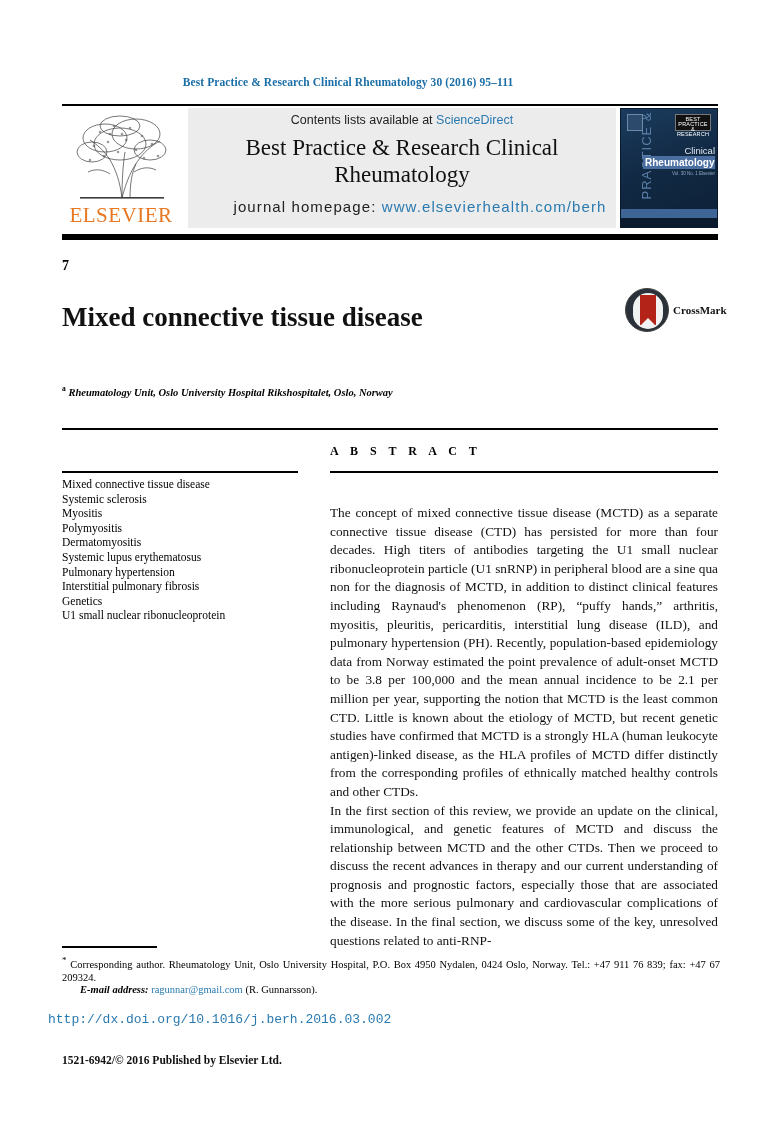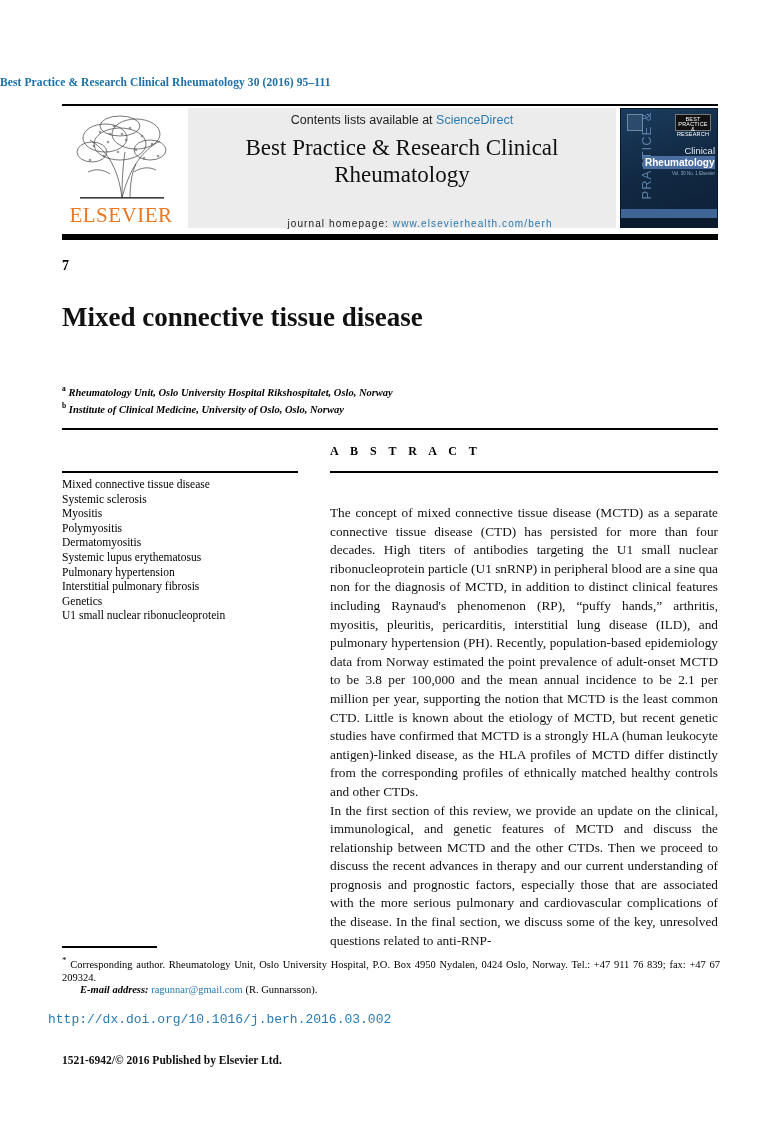--- a/index.html
+++ b/index.html
@@ -27,7 +27,7 @@
     position: absolute;
     left: 0; top: 76px;
     width: 696px;
-    text-align: left;
+    text-align: center;
     font-family: "Liberation Serif", serif;
     font-weight: bold;
     font-size: 11.5px;

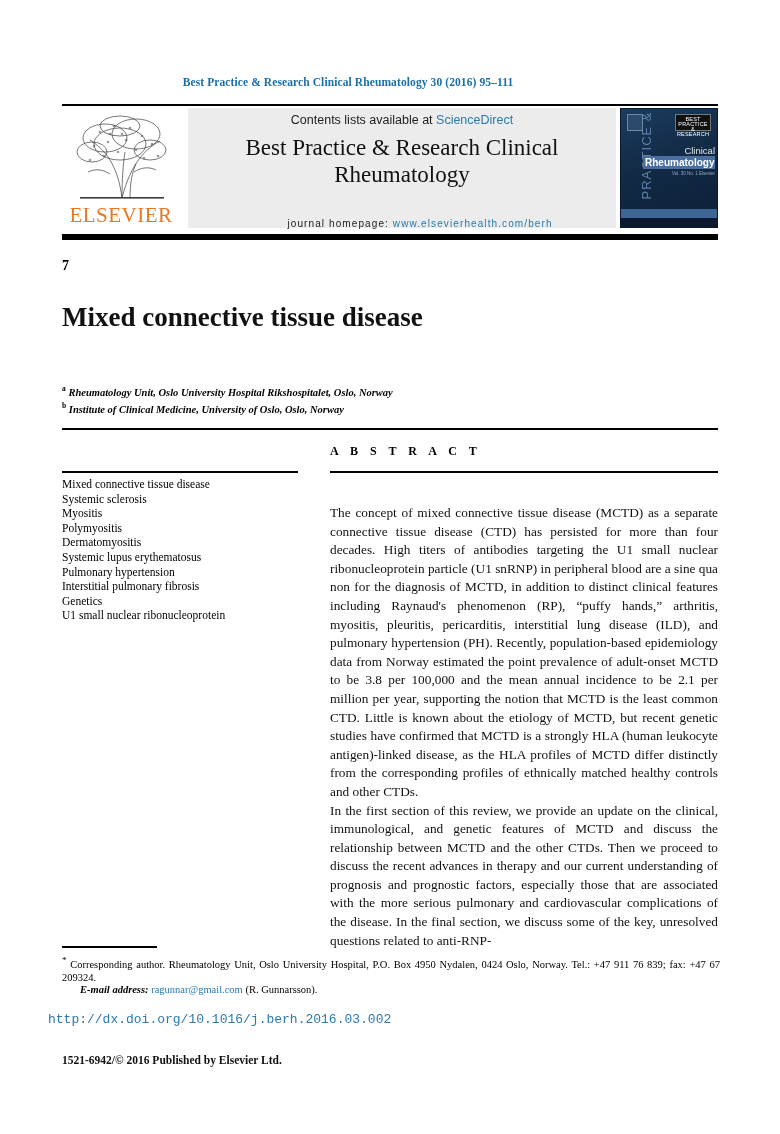--- a/index.html
+++ b/index.html
@@ -108,10 +108,9 @@
     width: 464px;
     text-align: center;
     font-family: "Liberation Sans", sans-serif;
-    font-size: 10px;
+    font-size: 15px;
     letter-spacing: 1.1px;
     color: #222;
-    margin-top: 20px;
   }
   .homepage-line .url {
     color: #2a7ab0;

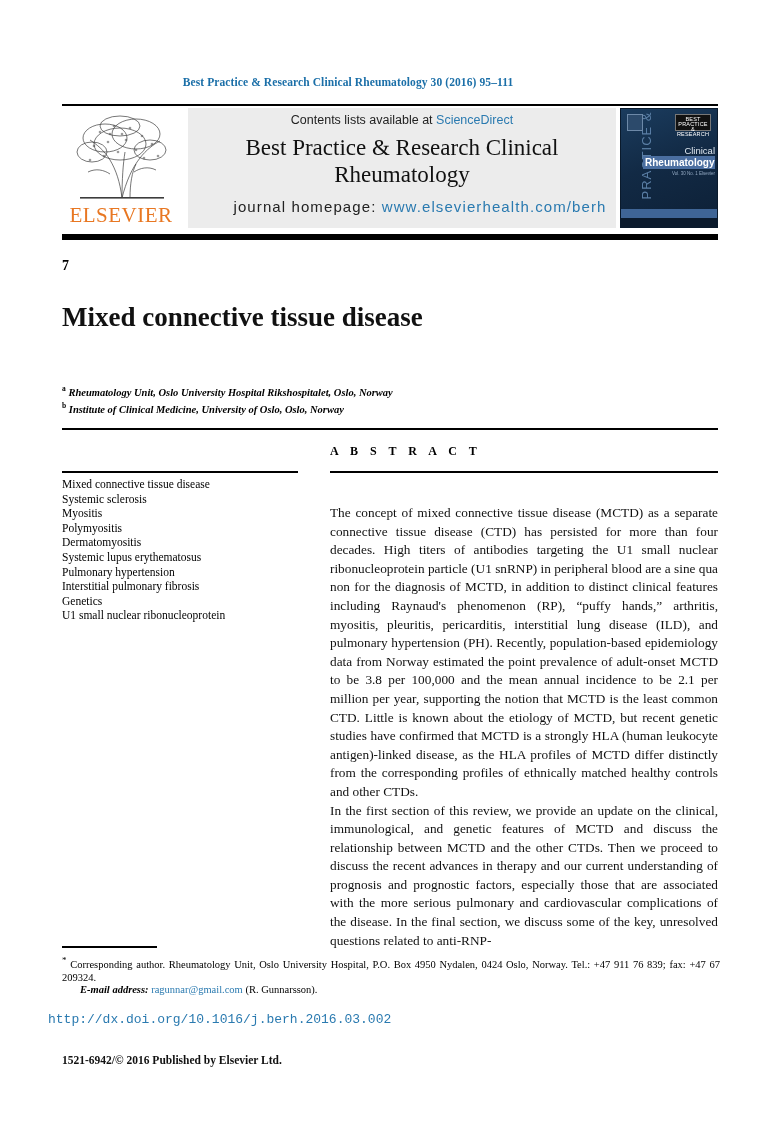--- a/index.html
+++ b/index.html
@@ -505,6 +505,14 @@
   <h1 class="article-title">Mixed connective tissue disease</h1>
 
 
+  <div class="crossmark">
+    <div class="crossmark-badge">
+      <div class="crossmark-inner"></div>
+      <div class="crossmark-ribbon"></div>
+      <div class="crossmark-notch"></div>
+    </div>
+    <div class="crossmark-label">CrossMark</div>
+  </div>
 
   <div class="affiliations">
     <div>

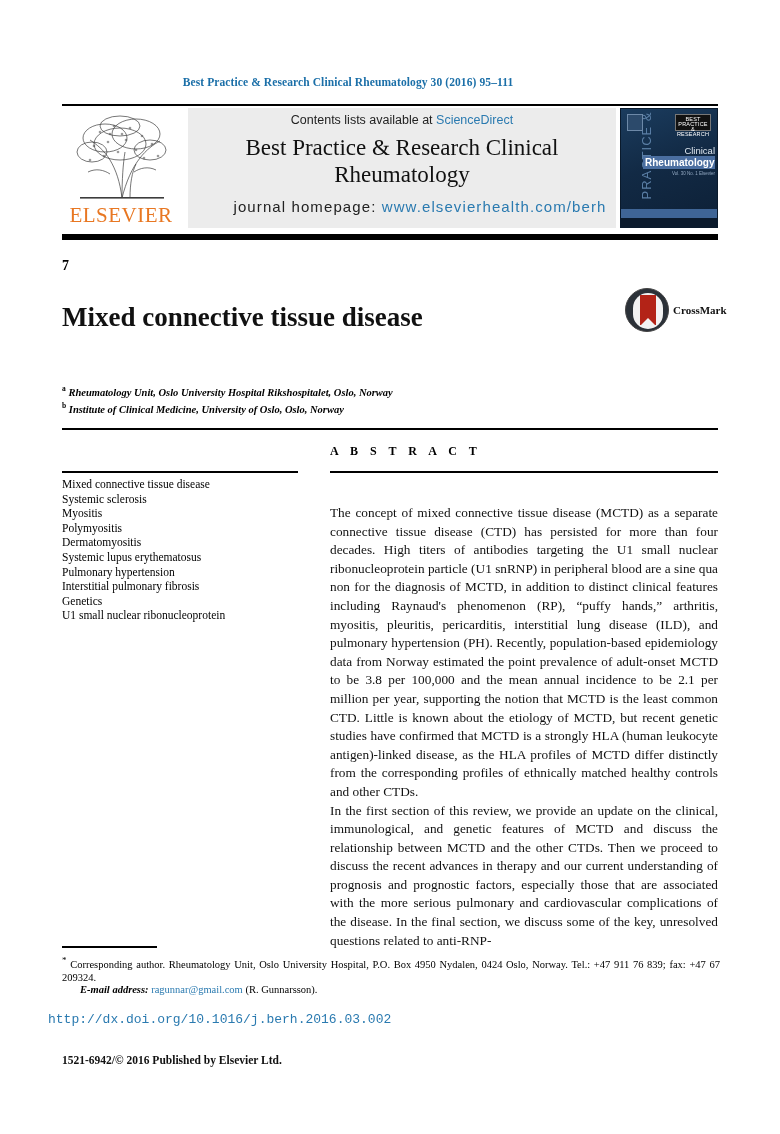--- a/index.html
+++ b/index.html
@@ -519,10 +519,6 @@
       <sup>a</sup>
       <span>Rheumatology Unit, Oslo University Hospital Rikshospitalet, Oslo, Norway</span>
     </div>
-    <div>
-      <sup>b</sup>
-      <span>Institute of Clinical Medicine, University of Oslo, Oslo, Norway</span>
-    </div>
   </div>
 
   <div class="rule-full"></div>

